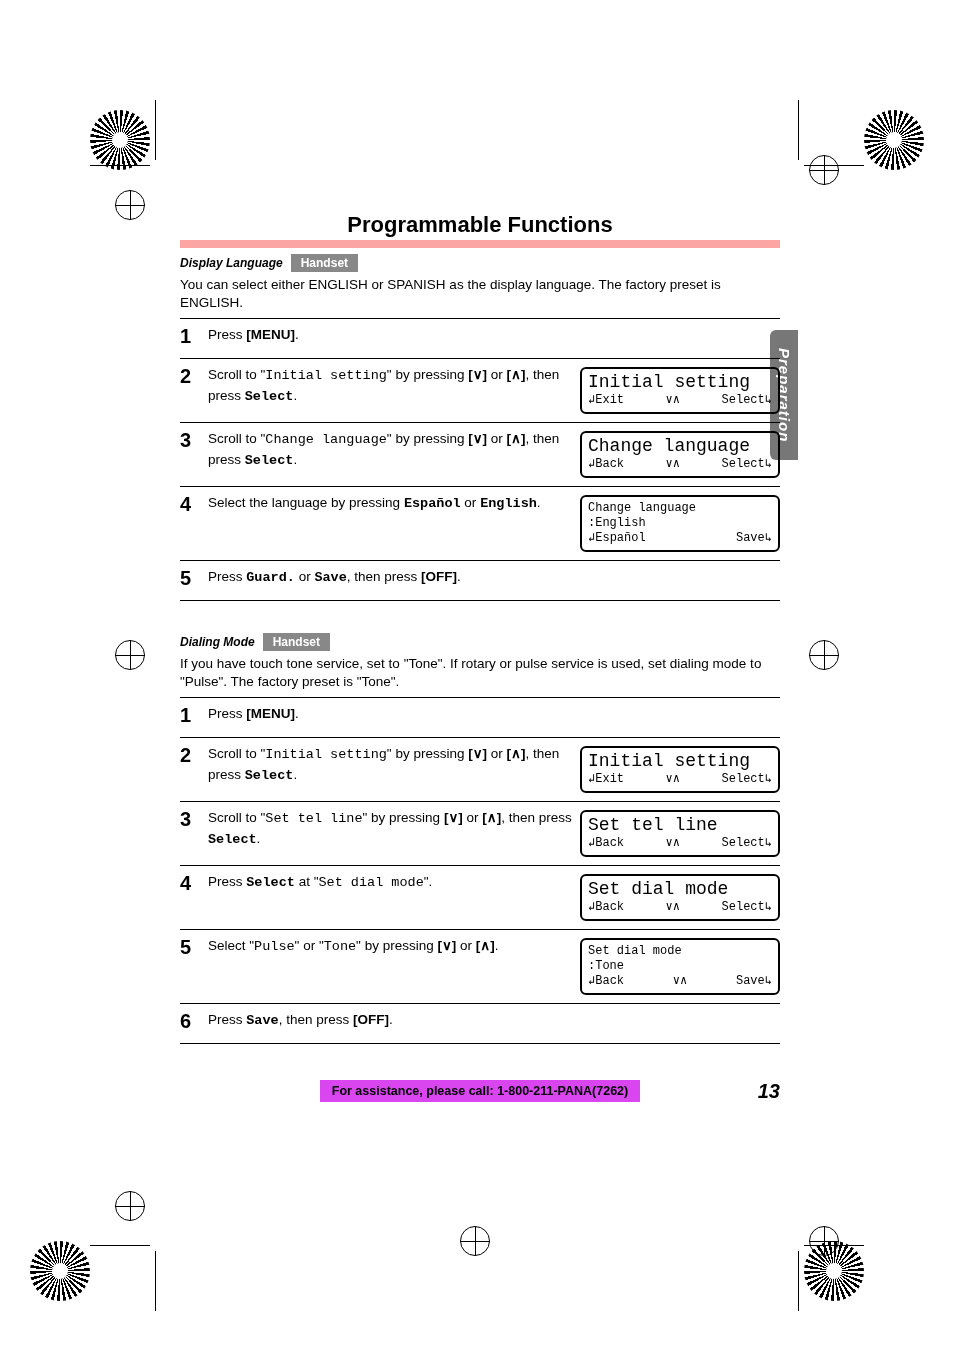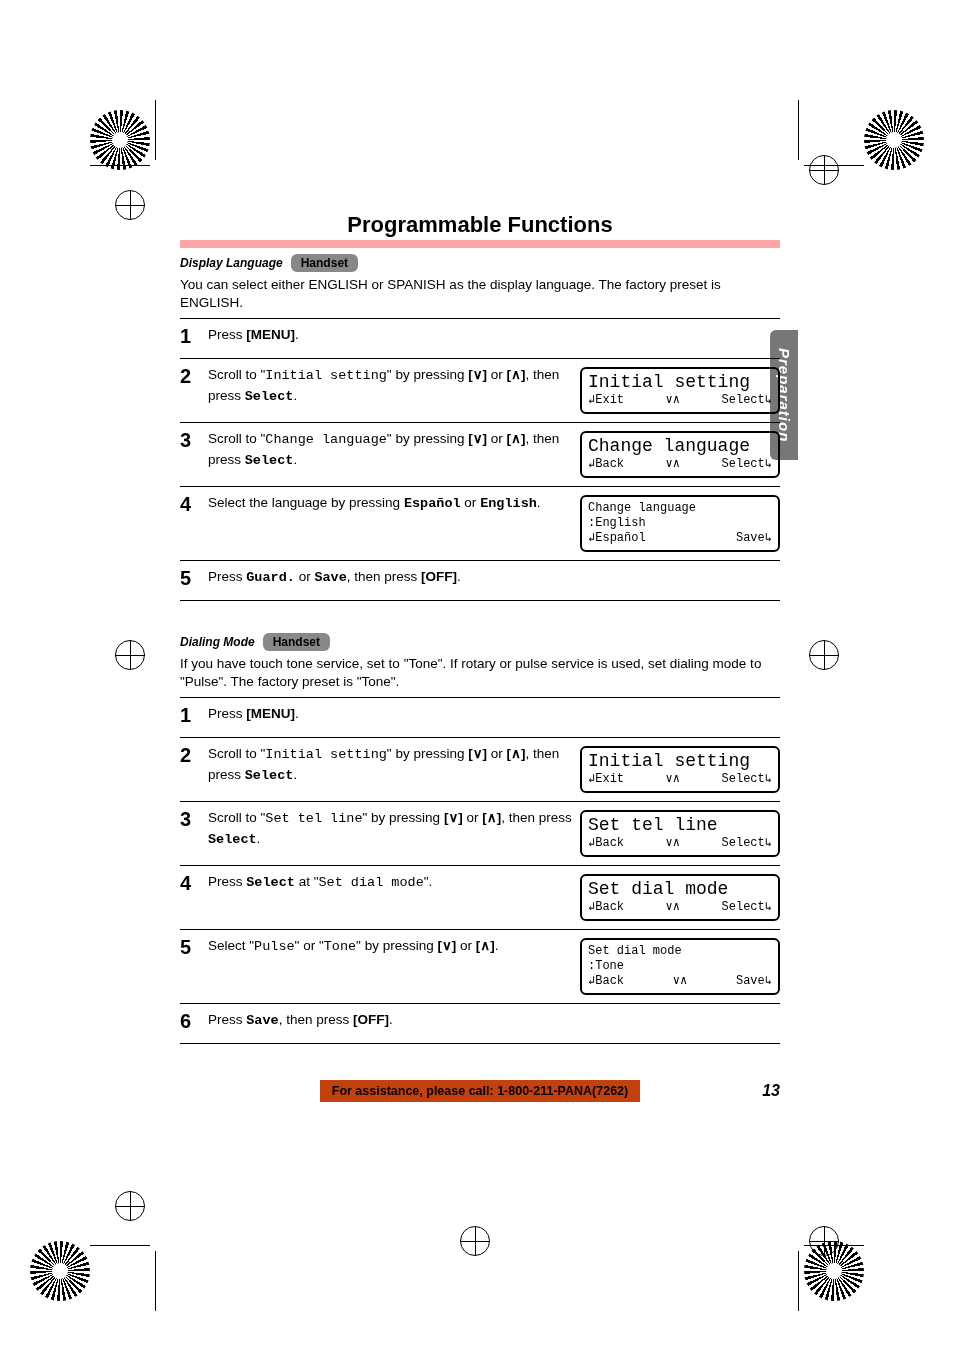--- a/index.html
+++ b/index.html
@@ -79,11 +79,11 @@
   .pill {
     display: inline-block;
     background: #888;
-    color: #000000;
+    color: #ffffff;
     font-size: 12px;
     font-weight: bold;
     padding: 2px 10px;
-    border-radius: 6px;
+    border-radius: 0;
   }
 
   .intro {

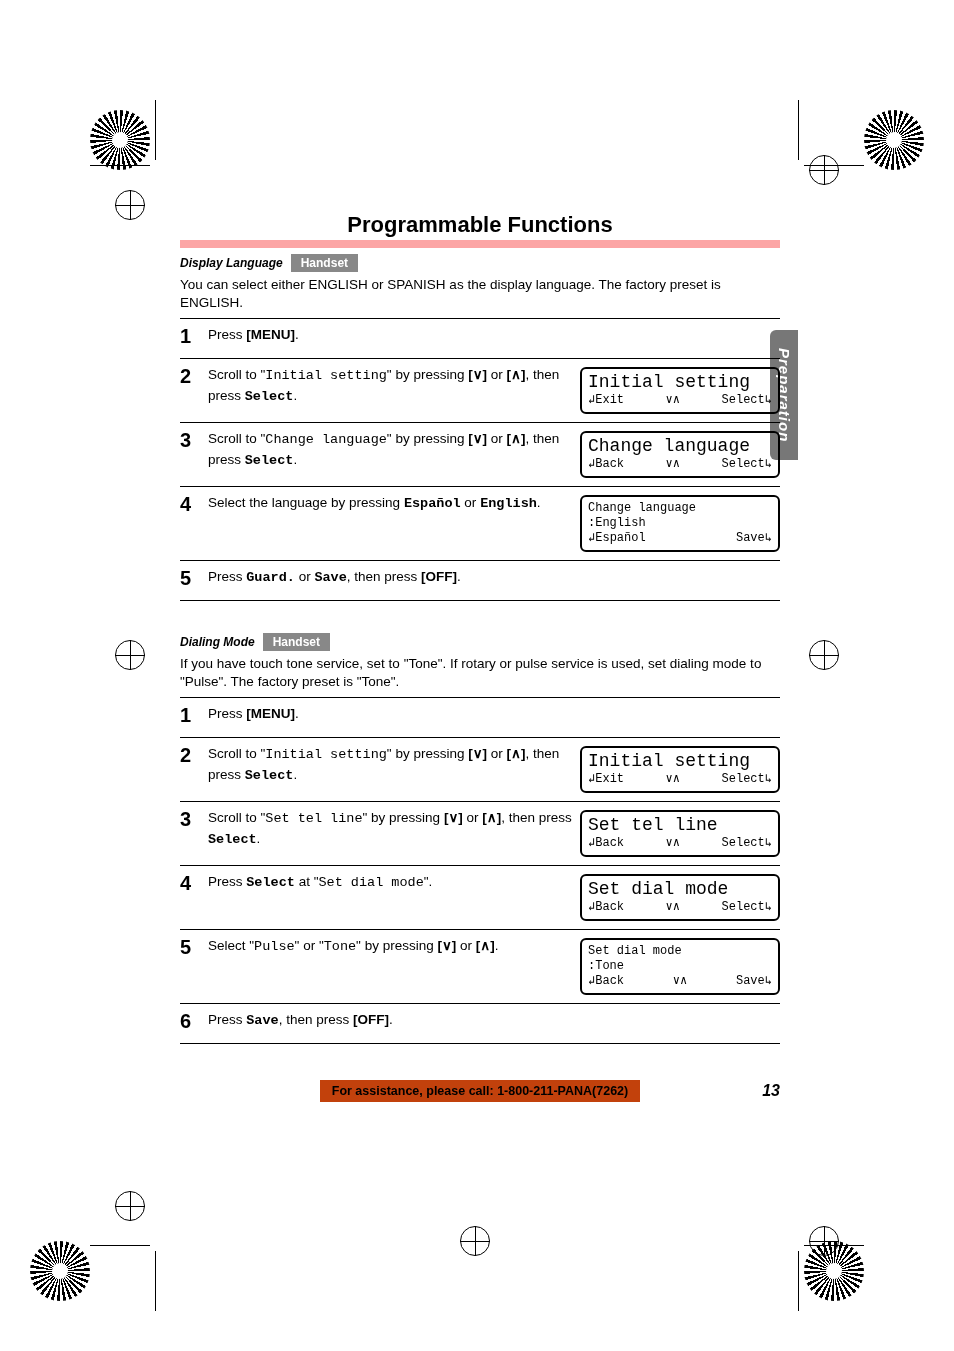--- a/index.html
+++ b/index.html
@@ -174,7 +174,7 @@
     gap: 40px;
   }
   .footer-box {
-    background: #c2410c;
+    background: #d946ef;
     color: #000;
     font-size: 12.5px;
     font-weight: bold;

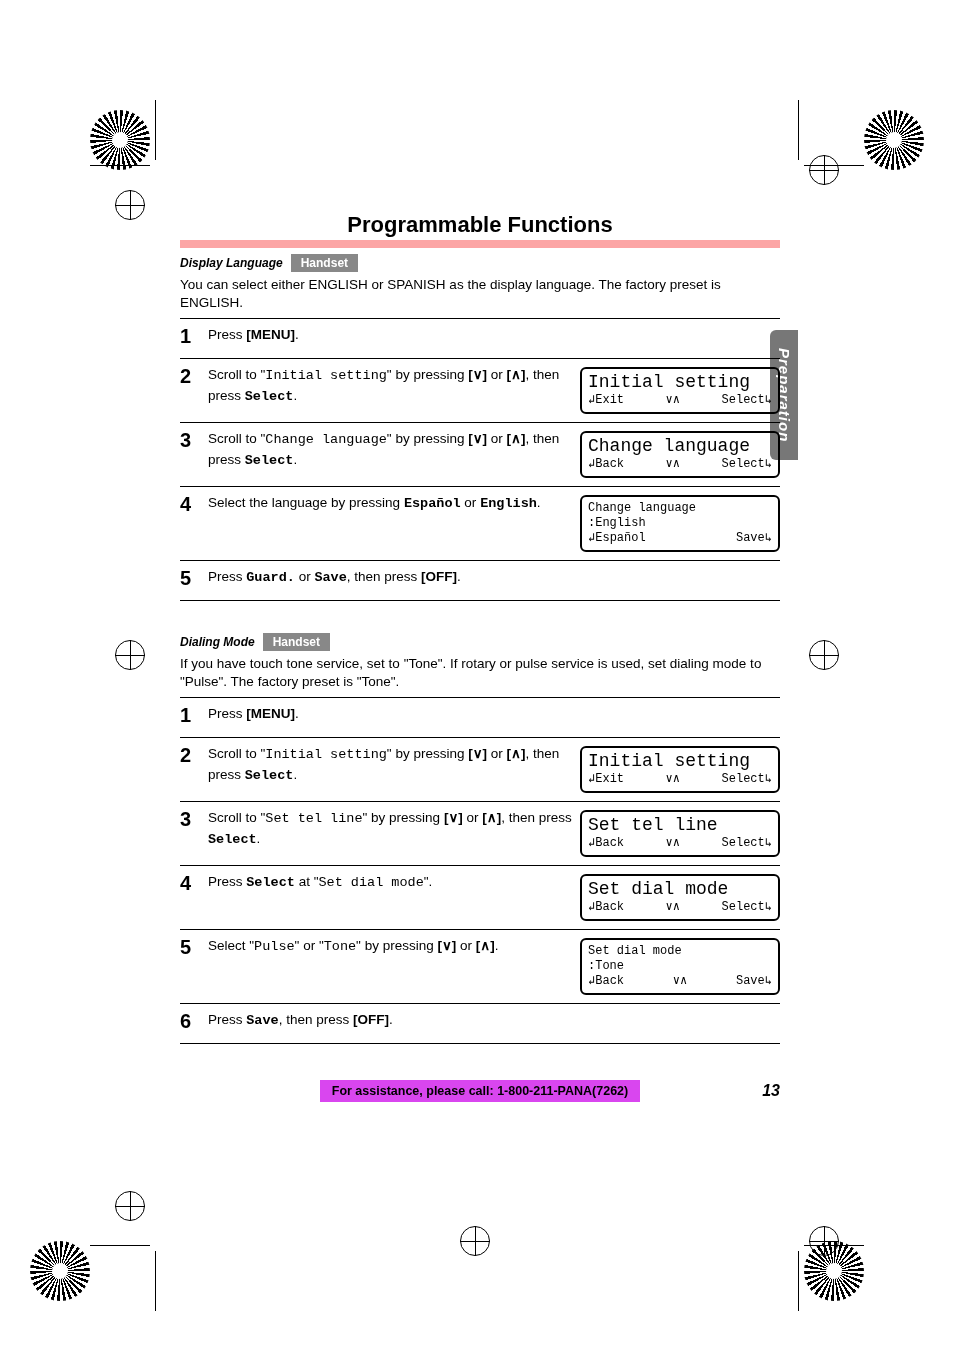--- a/index.html
+++ b/index.html
@@ -183,7 +183,7 @@
   .page-num {
     position: absolute;
     right: 0;
-    font-size: 16px;
+    font-size: 20px;
     font-style: italic;
     font-weight: bold;
   }

